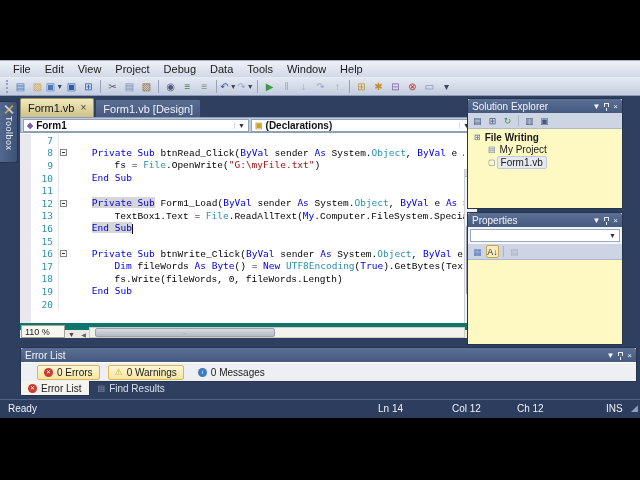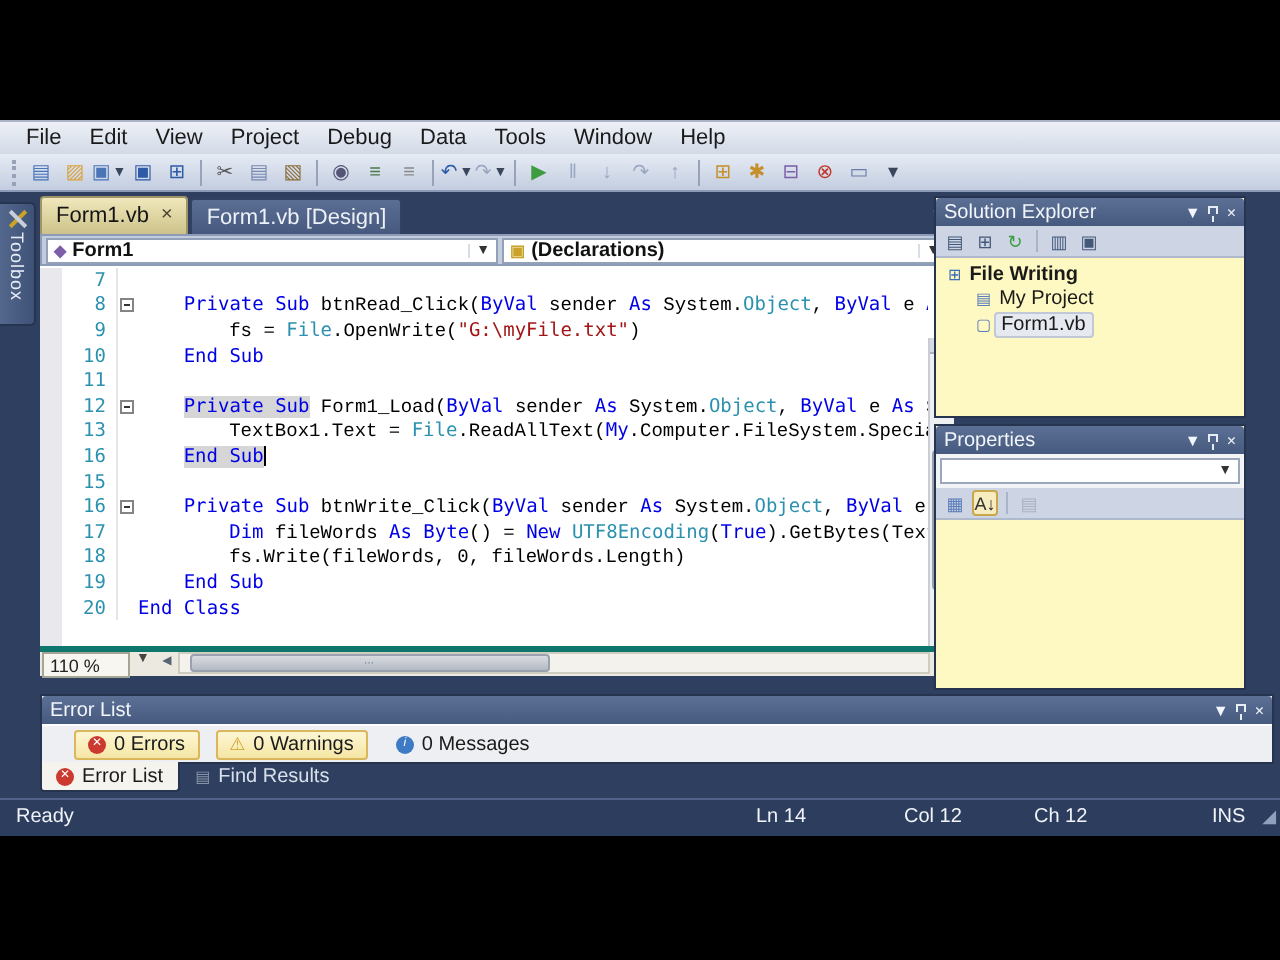--- a/index.html
+++ b/index.html
@@ -349,7 +349,6 @@
             <div class="code-line">
               <span class="ln">20</span>
               <span class="fold"></span>
-              <span class="ct"><span class="seg-k">End</span><span class="seg-p"> </span><span class="seg-k">Class</span></span>
             </div>
           </div>
         <div id="v-scroll">

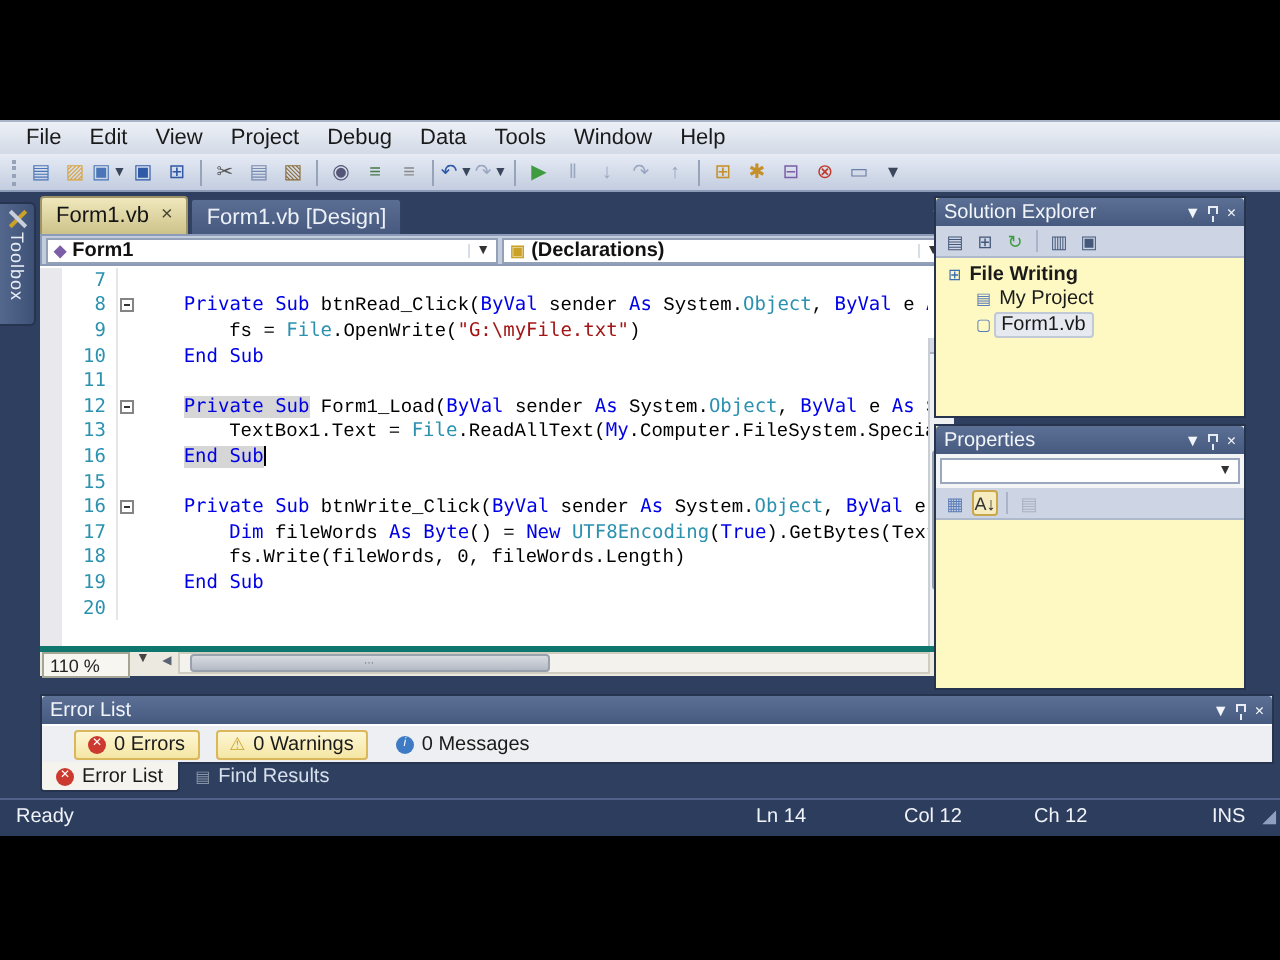--- a/index.html
+++ b/index.html
@@ -78,7 +78,7 @@
 
   
   #bottom-bar { position:absolute; left:0; top:226px; width:100%; height:15px; background:#ECEAE0;
-    border-top:3px solid #0f766e; display:flex; align-items:flex-start; }
+    border-top:7px solid #0f766e; display:flex; align-items:flex-end; }
   #zoom-combo { width:44px; height:13px; background:#F7F6F0; border:1px solid #A5A595; margin-left:1px;
     font-size:9px; display:flex; align-items:center; padding-left:3px; color:#222; }
   #zoom-dd { font-size:7px; color:#444; padding:0 3px; }

